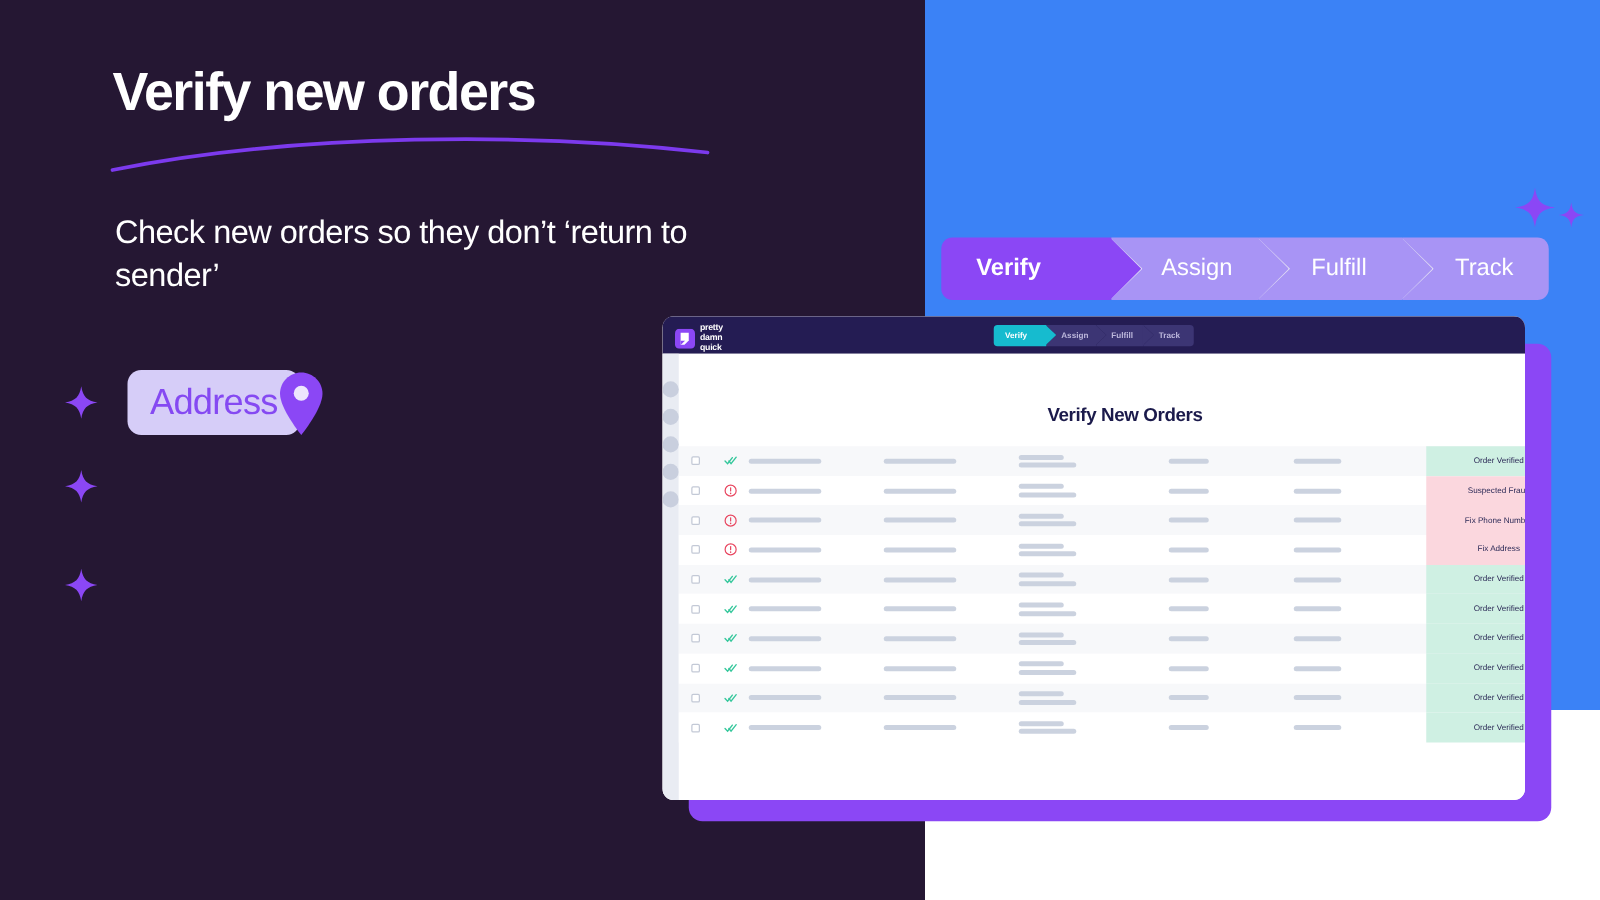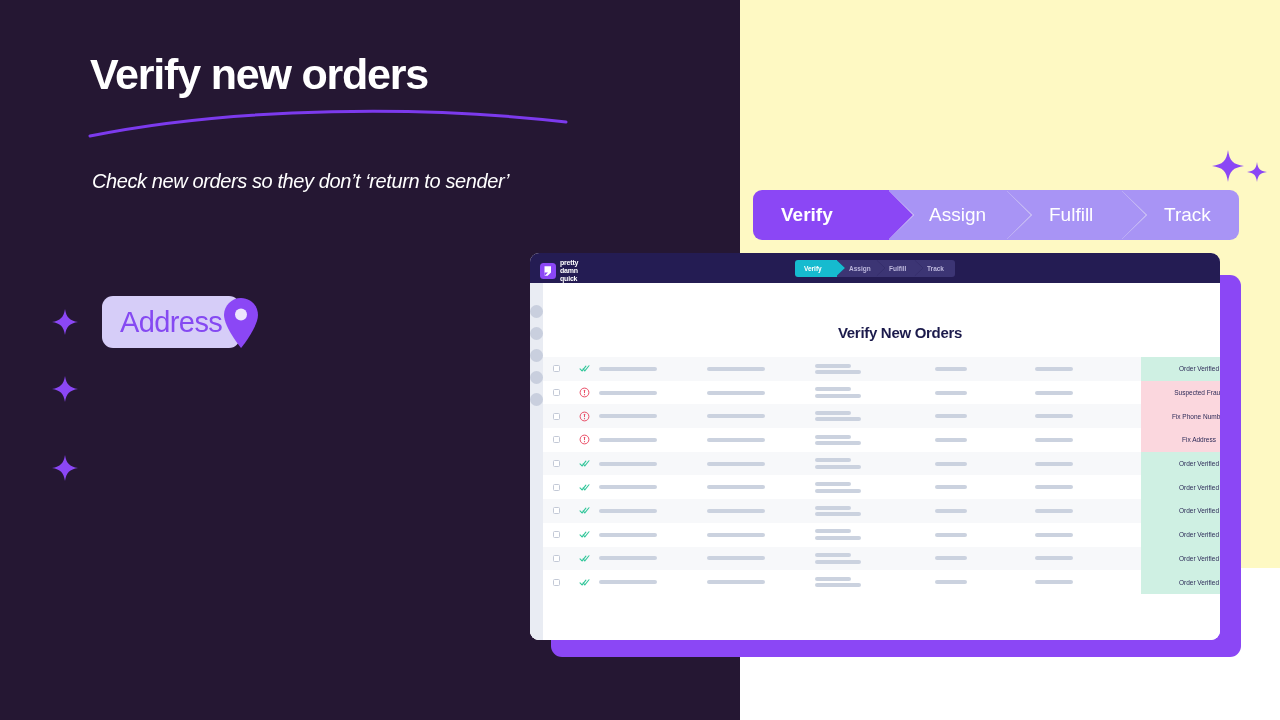--- a/index.html
+++ b/index.html
@@ -11,7 +11,7 @@
   #stage {
     position: relative;
     width: 1280px; height: 568px;
-    background: #fef9c3;
+    background: #3b82f6;
   }
   
   #left-panel {

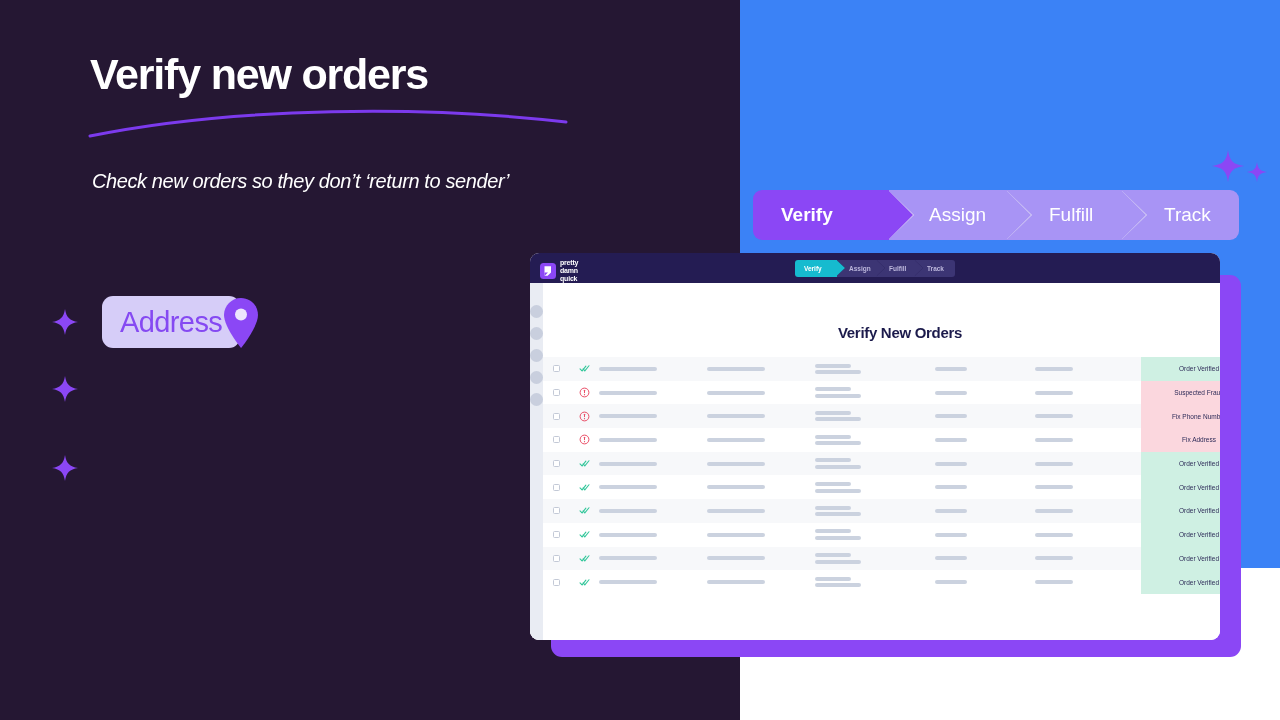--- a/index.html
+++ b/index.html
@@ -32,8 +32,8 @@
   #subhead {
     position: absolute; left: 92px; top: 168px;
     width: 500px;
-    font-size: 20px; font-weight: 400; color: #FFFFFF;
-    line-height: 1.35; letter-spacing: -0.4px; font-style: italic;
+    font-size: 26px; font-weight: 400; color: #FFFFFF;
+    line-height: 1.35; letter-spacing: -0.4px;
   }
 
   

